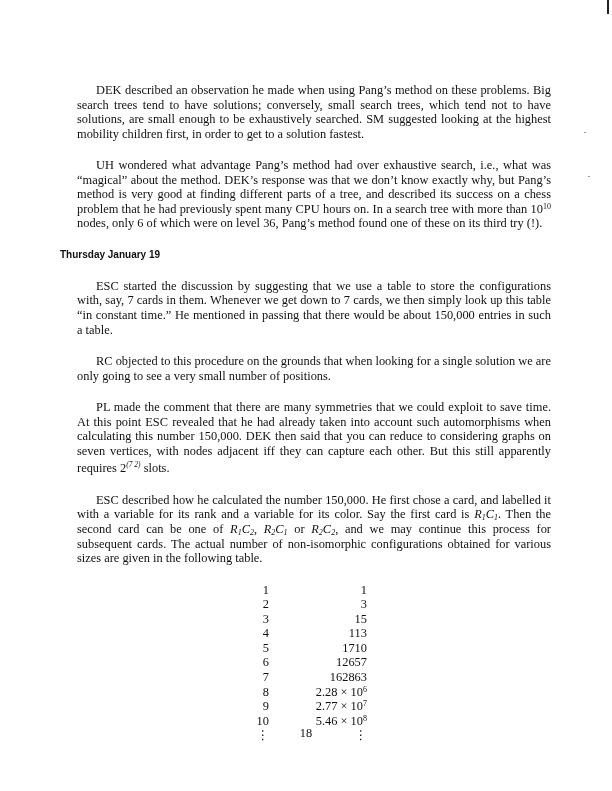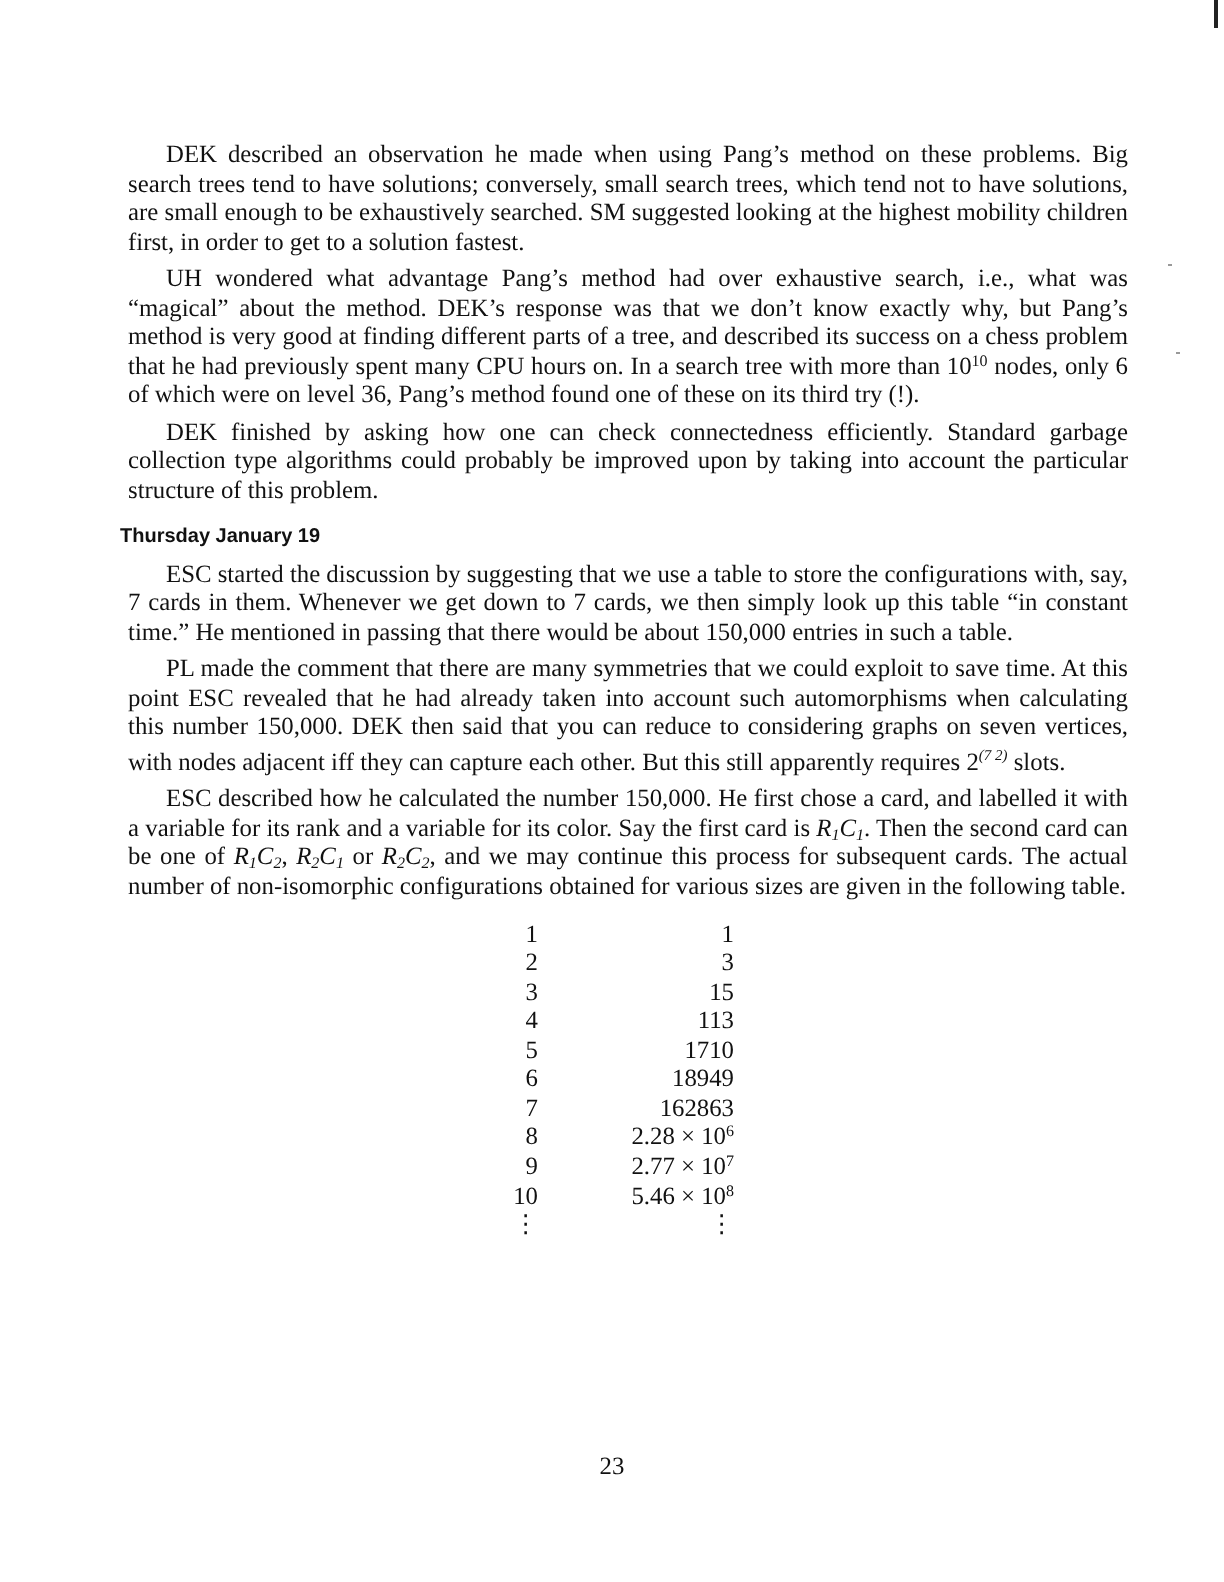--- a/index.html
+++ b/index.html
@@ -14,7 +14,7 @@
     position: absolute; left: 60px; top: 66px; width: 508px;
     font-size: 12.4px; line-height: 14.55px; text-align: justify;
   }
-  .page p { margin: 4px; text-indent: 19px; }
+  .page p { margin: 17px; text-indent: 19px; }
   .heading {
     font-family: "Liberation Sans", "DejaVu Sans", sans-serif;
     font-weight: bold; font-size: 10px; margin-top: 9px; line-height: 14px;

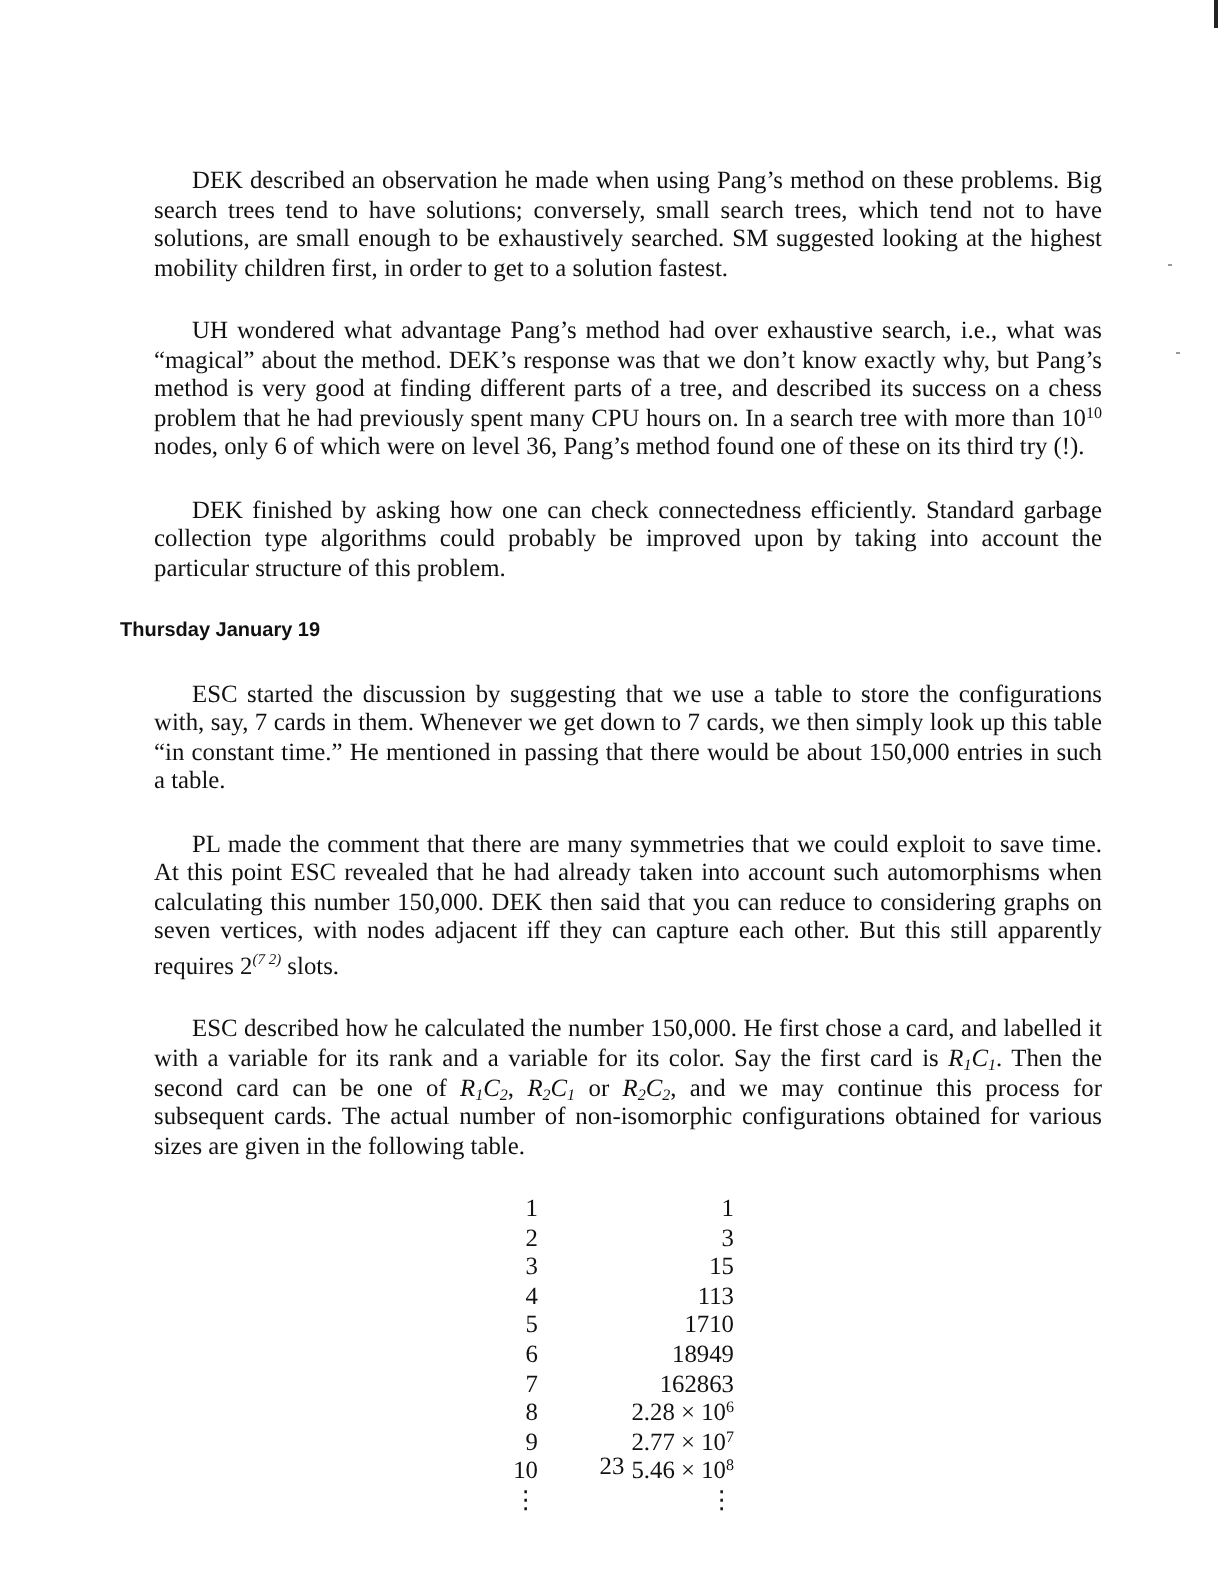--- a/index.html
+++ b/index.html
@@ -44,7 +44,6 @@
 <div class="page">
   <p>DEK described an observation he made when using Pang’s method on these problems. Big search trees tend to have solutions; conversely, small search trees, which tend not to have solutions, are small enough to be exhaustively searched. SM suggested looking at the highest mobility children first, in order to get to a solution fastest.</p>
   <p><span>UH wondered what advantage Pang’s method had over exhaustive search, i.e., what was “magical” about the method. DEK’s response was that we don’t know exactly why, but Pang’s method is very good at finding different parts of a tree, and described its success on a chess problem that he had previously spent many CPU hours on. In a search tree with more than 10</span><sup>10</sup><span> nodes, only 6 of which were on level 36, Pang’s method found one of these on its third try (!).</span></p>
-  <p>DEK finished by asking how one can check connectedness efficiently. Standard garbage collection type algorithms could probably be improved upon by taking into account the particular structure of this problem.</p>
 
   <div class="heading">Thursday January 19</div>
 

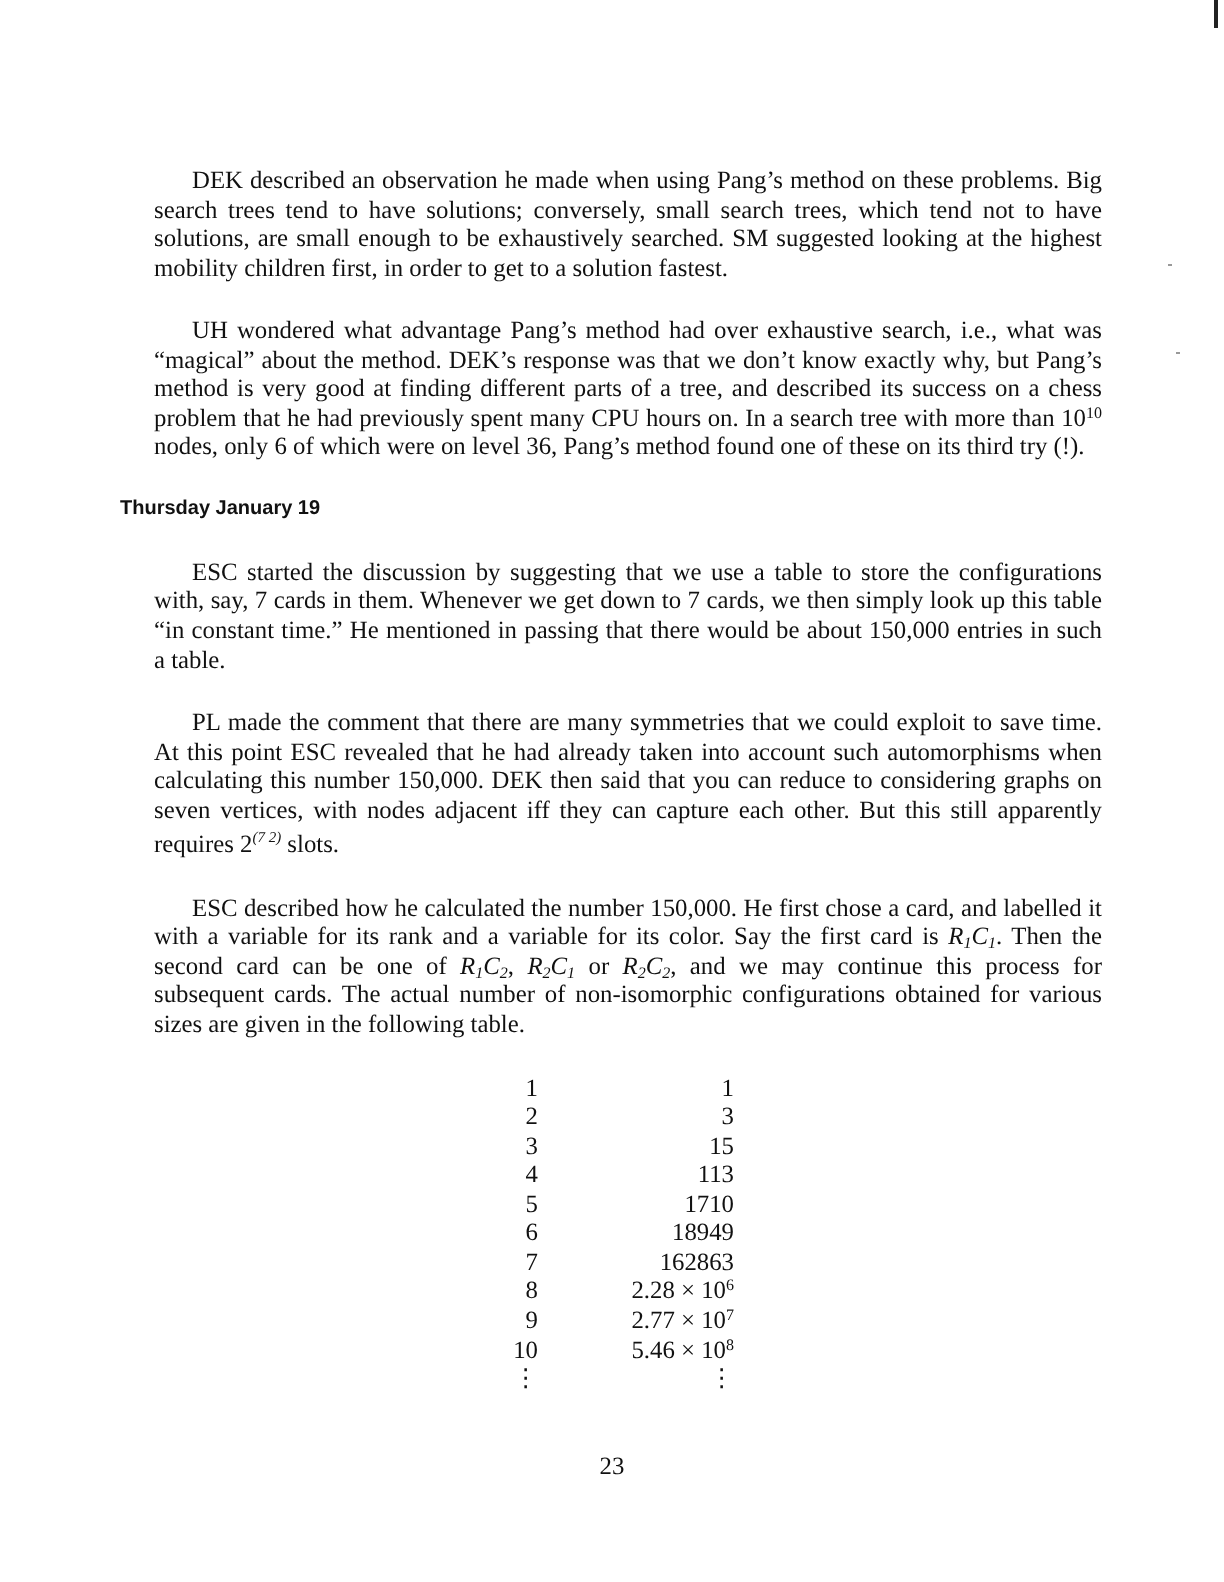--- a/index.html
+++ b/index.html
@@ -48,6 +48,7 @@
   <div class="heading">Thursday January 19</div>
 
   <p>ESC started the discussion by suggesting that we use a table to store the configurations with, say, 7 cards in them. Whenever we get down to 7 cards, we then simply look up this table “in constant time.” He mentioned in passing that there would be about 150,000 entries in such a table.</p>
+  <p>RC objected to this procedure on the grounds that when looking for a single solution we are only going to see a very small number of positions.</p>
   <p><span>PL made the comment that there are many symmetries that we could exploit to save time. At this point ESC revealed that he had already taken into account such automorphisms when calculating this number 150,000. DEK then said that you can reduce to considering graphs on seven vertices, with nodes adjacent iff they can capture each other. But this still apparently requires 2</span><span class="binom">(7 2)</span><span> slots.</span></p>
   <p><span>ESC described how he calculated the number 150,000. He first chose a card, and labelled it with a variable for its rank and a variable for its color. Say the first card is </span><i>R<sub>1</sub>C<sub>1</sub></i><span>. Then the second card can be one of </span><i>R<sub>1</sub>C<sub>2</sub></i><span>, </span><i>R<sub>2</sub>C<sub>1</sub></i><span> or </span><i>R<sub>2</sub>C<sub>2</sub></i><span>, and we may continue this process for subsequent cards. The actual number of non-isomorphic configurations obtained for various sizes are given in the following table.</span></p>
 

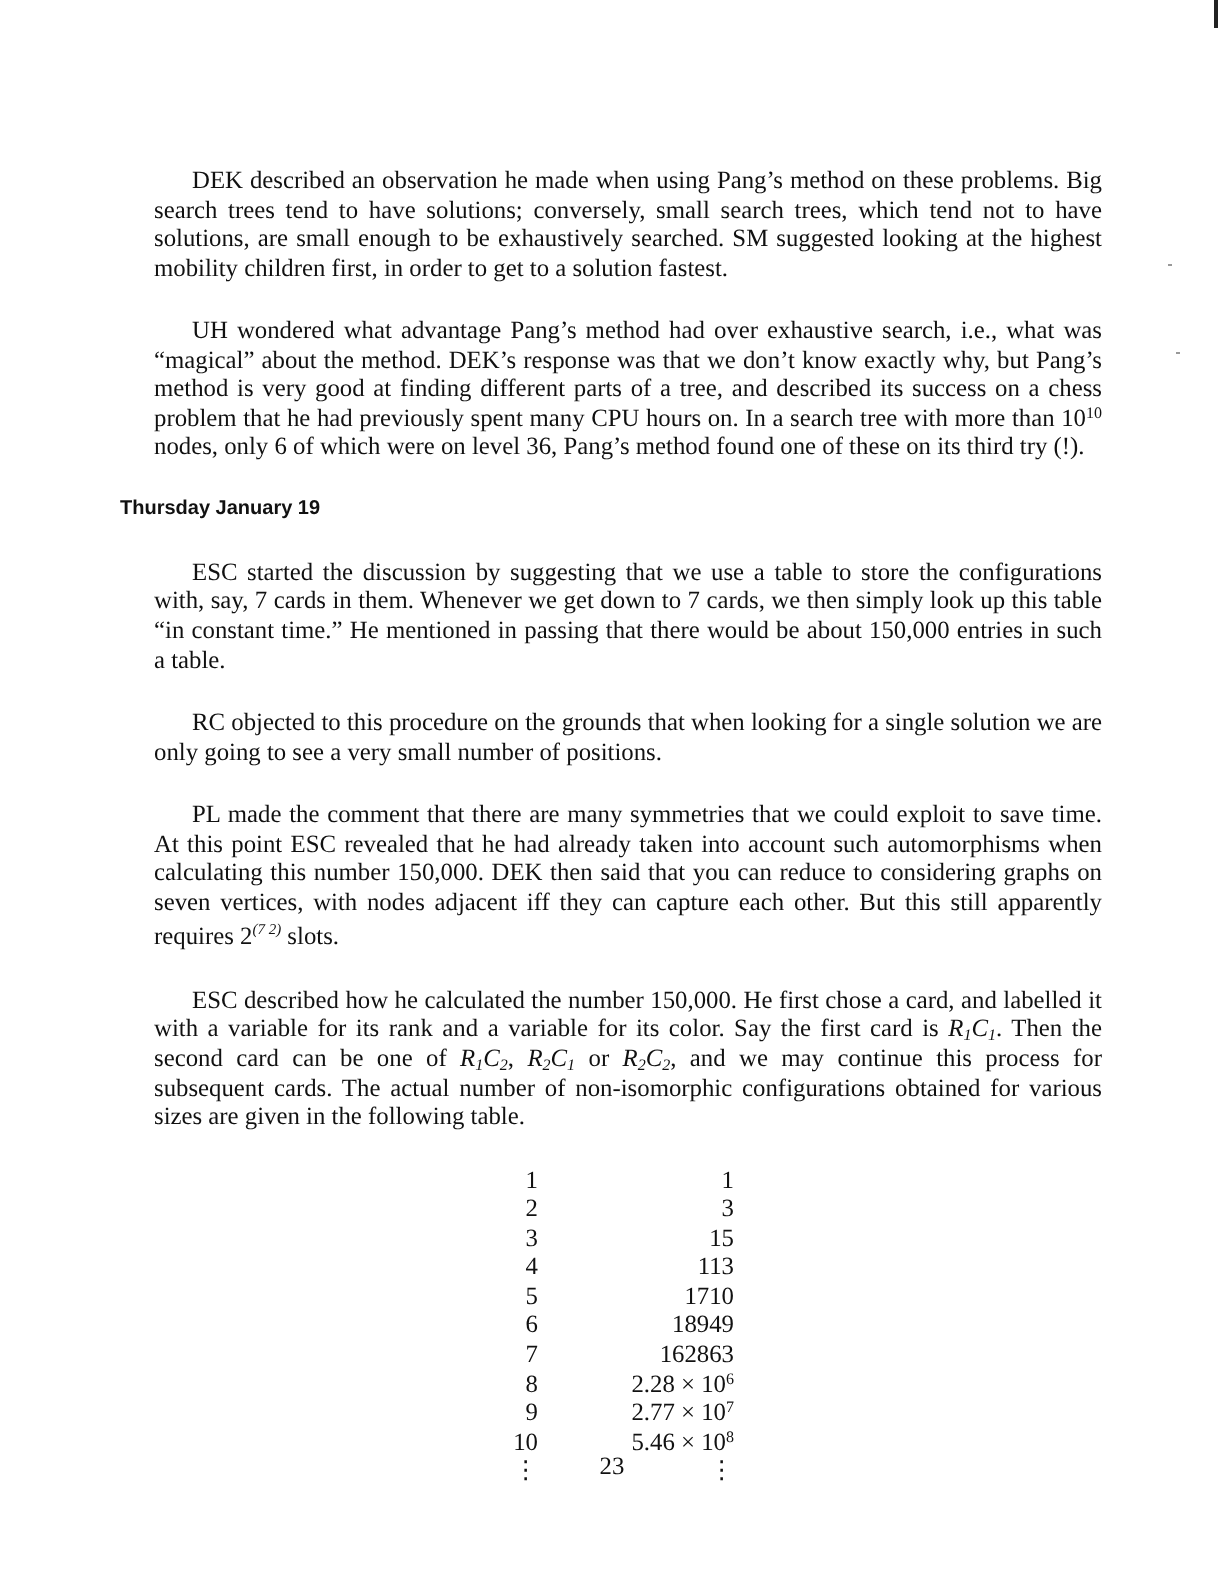--- a/index.html
+++ b/index.html
@@ -75,7 +75,7 @@
       </div>
     <div class="trow">
         <span class="tcol-n">6</span>
-        <span class="tcol-v">18949</span>
+        <span class="tcol-v">12657</span>
       </div>
     <div class="trow">
         <span class="tcol-n">7</span>

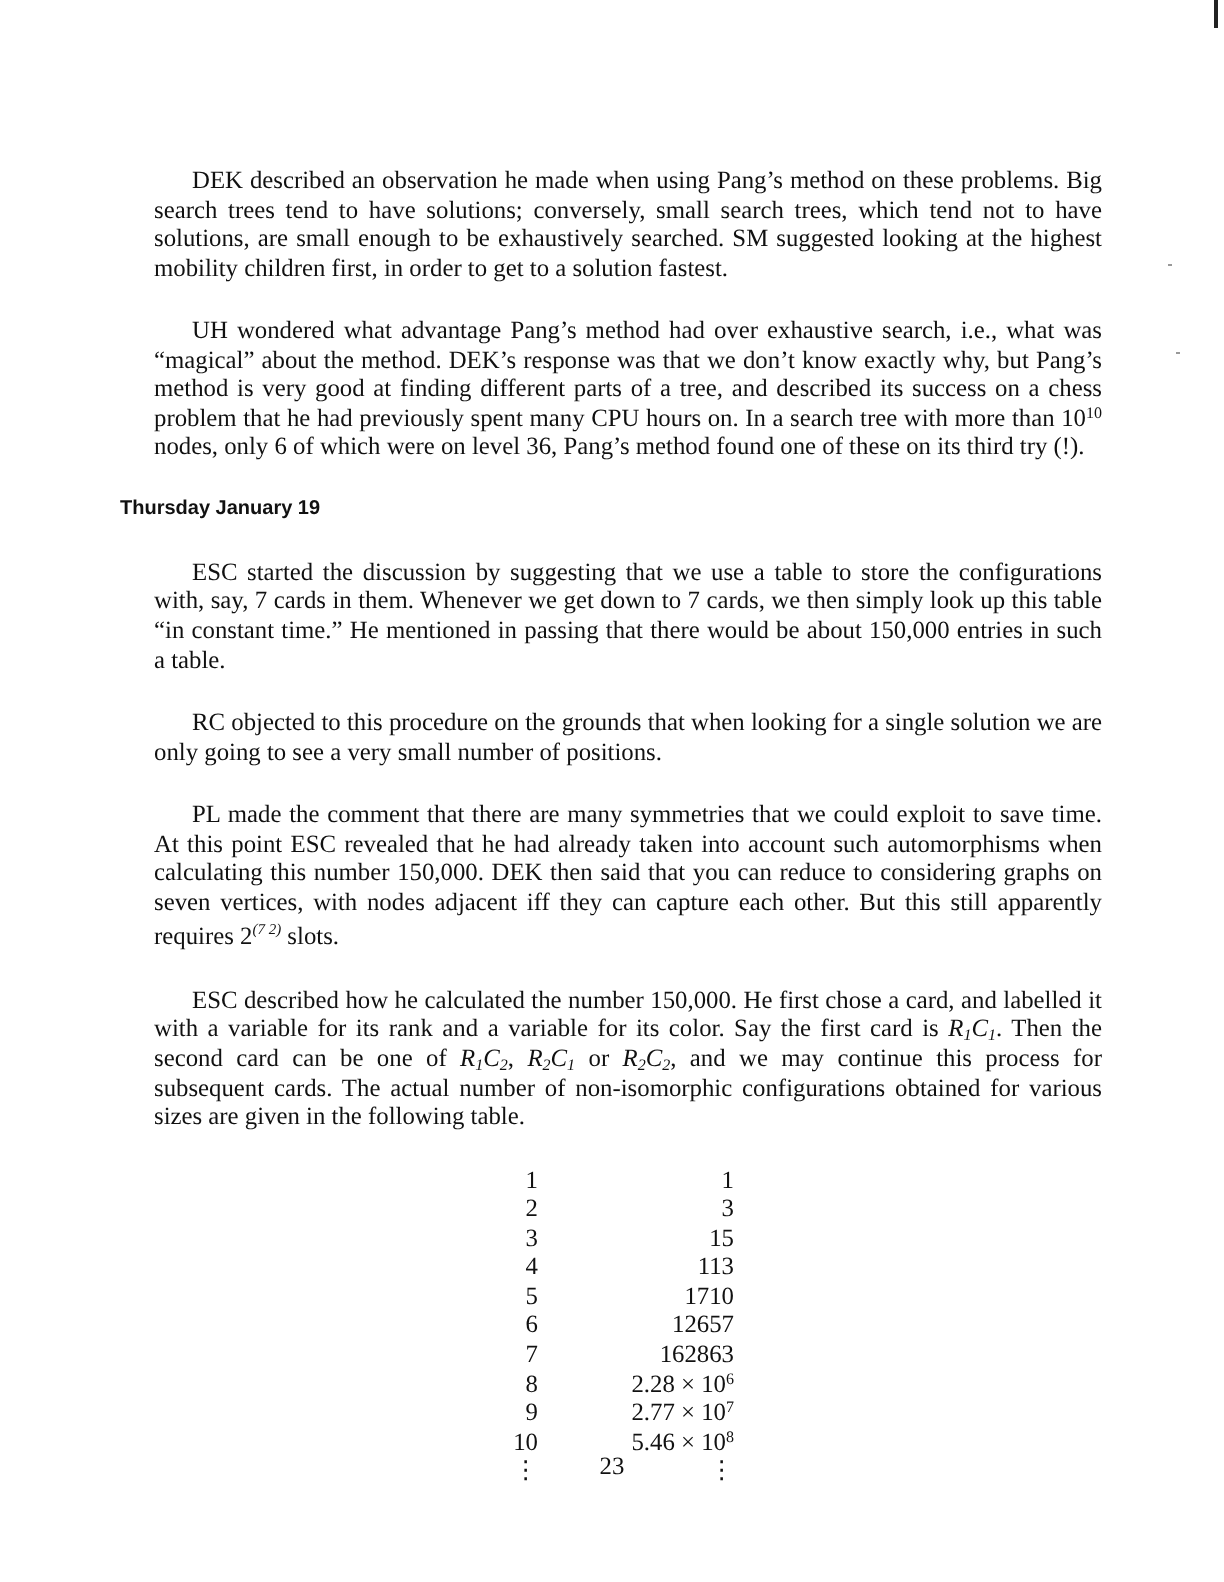--- a/index.html
+++ b/index.html
@@ -100,6 +100,6 @@
   </div>
 </div>
 
-<div class="pageno">23</div>
+<div class="pageno">18</div>
 
 </body></html>

